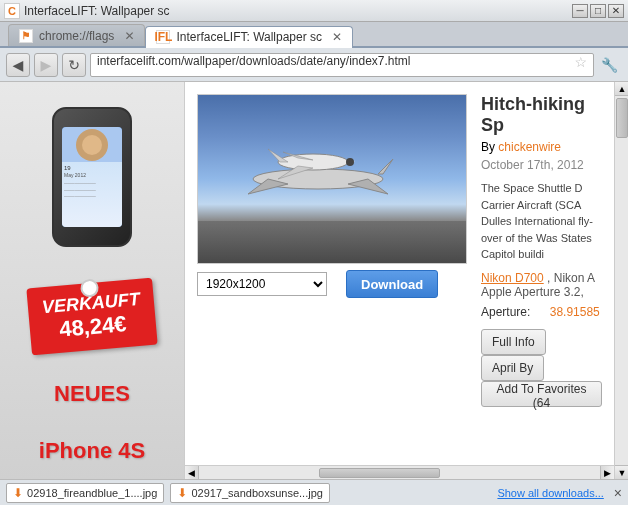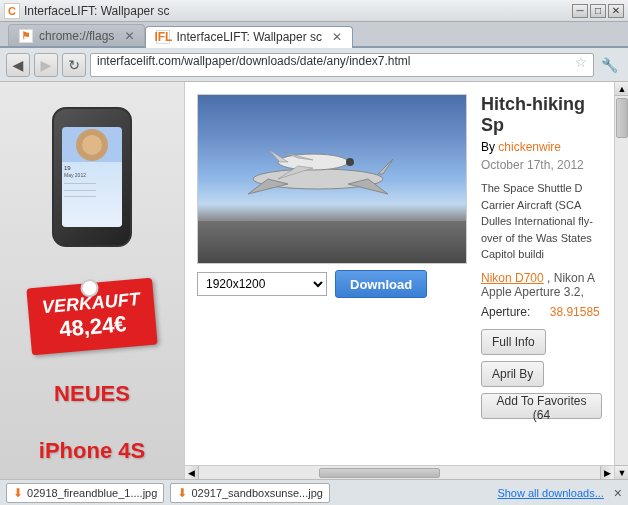--- a/index.html
+++ b/index.html
@@ -68,7 +68,7 @@
     .location-val { color: #e87722; margin-left: 16px; }
 
     
-    .download-area { display: flex; align-items: center; gap: 8px; margin-bottom: 8px; }
+    .download-area { display: flex; align-items: center; gap: 19px; margin-bottom: 8px; }
     .resolution-select { height: 24px; border: 1px solid #aaa; padding: 0 4px; font-size: 12px; background: white; width: 130px; }
     .download-btn { height: 28px; padding: 0 14px; background: linear-gradient(to bottom, #5d9de8, #3a7fd4); color: white; border: 1px solid #2a6fc4; border-radius: 3px; font-size: 13px; font-weight: bold; cursor: pointer; }
 

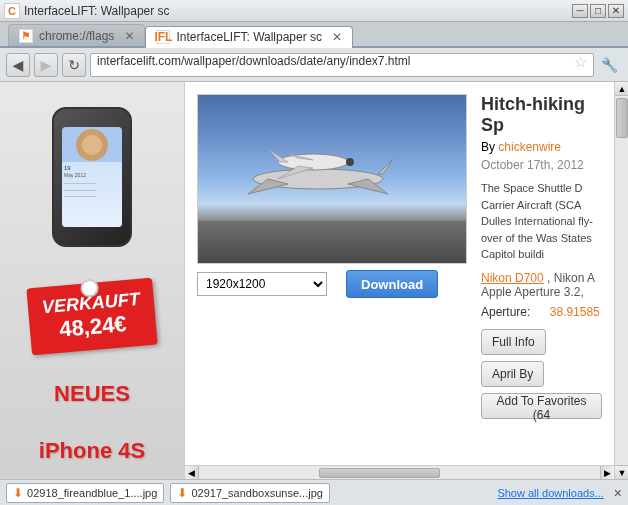--- a/index.html
+++ b/index.html
@@ -73,7 +73,7 @@
     .download-btn { height: 28px; padding: 0 14px; background: linear-gradient(to bottom, #5d9de8, #3a7fd4); color: white; border: 1px solid #2a6fc4; border-radius: 3px; font-size: 13px; font-weight: bold; cursor: pointer; }
 
     
-    .action-buttons { display: flex; gap: 6px; flex-wrap: wrap; }
+    .action-buttons { display: flex; flex-wrap: wrap; }
     .action-btn { height: 26px; padding: 0 10px; background: linear-gradient(to bottom, #f5f5f5, #e0e0e0); border: 1px solid #aaa; border-radius: 3px; font-size: 12px; cursor: pointer; color: #333; }
 
     

